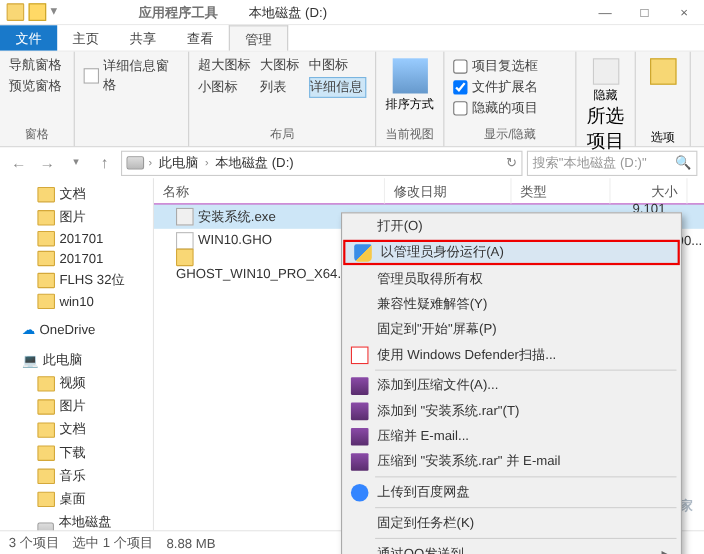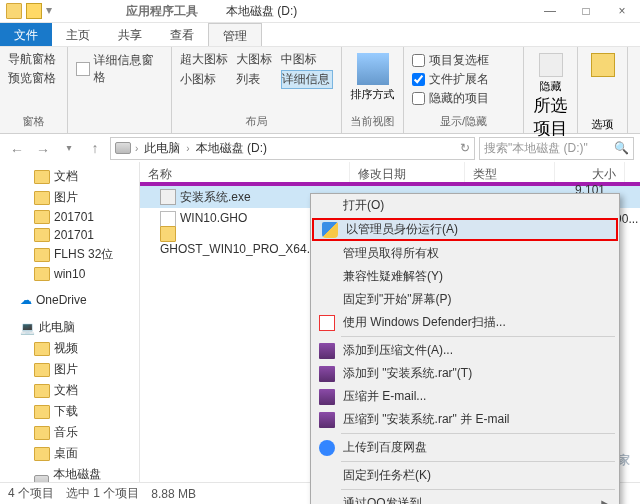--- a/index.html
+++ b/index.html
@@ -52,7 +52,7 @@
 .onedrive-icon { color: #0078d7; }
 
 .filelist { flex: 1; position: relative; }
-.filelist-header { height: 24px; border-bottom: 4px solid #a21caf; display: flex; font-size: 12px; color: #555; }
+.filelist-header { height: 24px; border-bottom: 1px solid #a21caf; display: flex; font-size: 12px; color: #555; }
 .filelist-header .col { padding: 4px 8px; border-right: 1px solid #eee; }
 .col-name { width: 210px; }
 .col-date { width: 115px; }

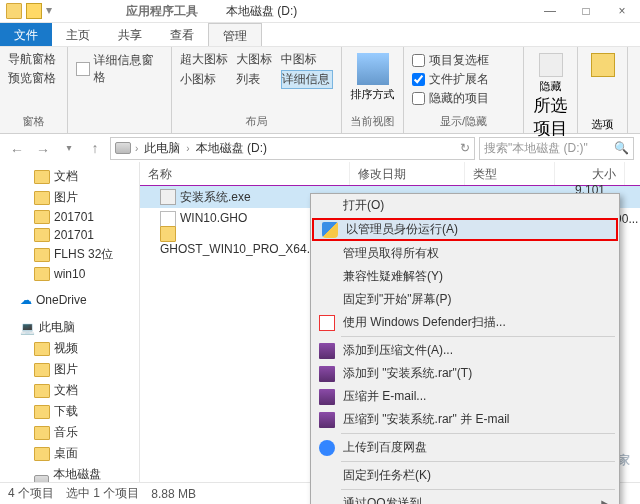--- a/index.html
+++ b/index.html
@@ -339,7 +339,7 @@
 </div>
 
 <div class="statusbar">
-  <span>4 个项目</span>
+  <span>3 个项目</span>
   <span>选中 1 个项目</span>
   <span>8.88 MB</span>
 </div>

